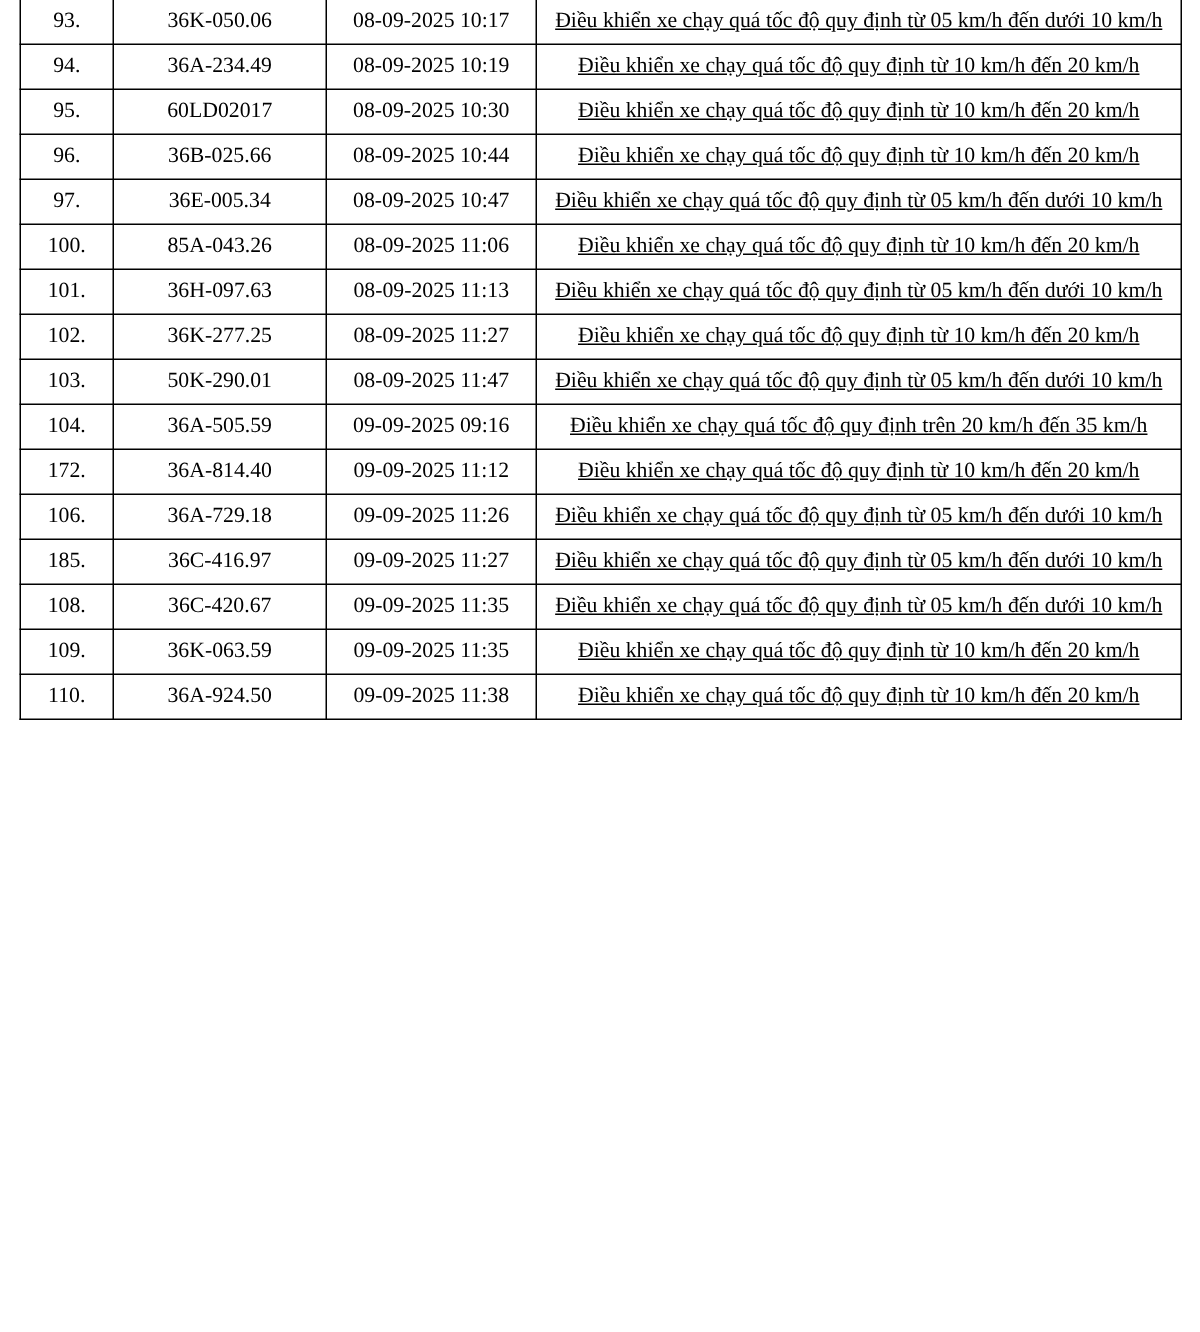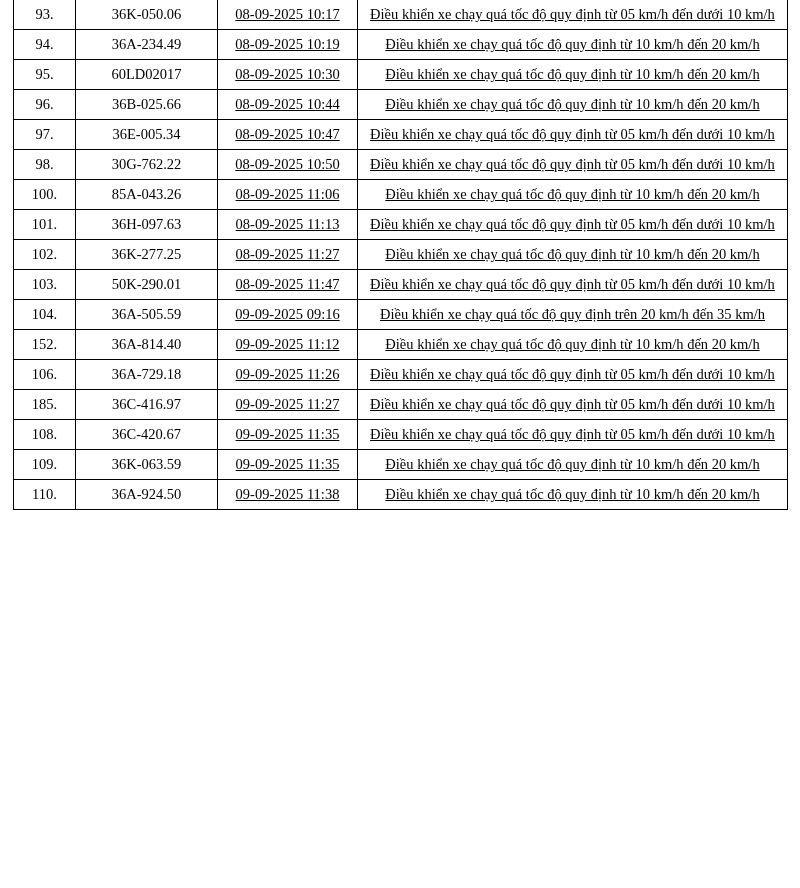--- a/index.html
+++ b/index.html
@@ -50,7 +50,6 @@
   }
   td.time {
     font-size: 14.5px;
-    text-decoration: underline;
   }
   td.desc {
     font-size: 14.5px;

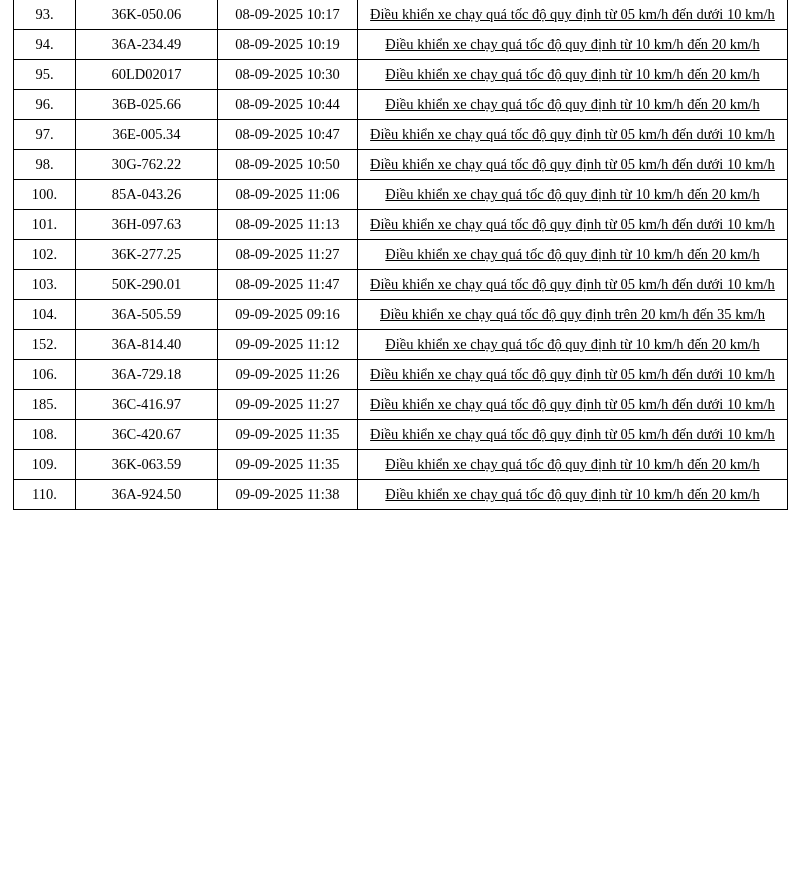--- a/index.html
+++ b/index.html
@@ -105,12 +105,6 @@
         <td class="desc">Điều khiển xe chạy quá tốc độ quy định từ 05 km/h đến dưới 10 km/h</td>
       </tr>
       <tr>
-        <td class="idx">98.</td>
-        <td class="plate">30G-762.22</td>
-        <td class="time">08-09-2025 10:50</td>
-        <td class="desc">Điều khiển xe chạy quá tốc độ quy định từ 05 km/h đến dưới 10 km/h</td>
-      </tr>
-      <tr>
         <td class="idx">100.</td>
         <td class="plate">85A-043.26</td>
         <td class="time">08-09-2025 11:06</td>

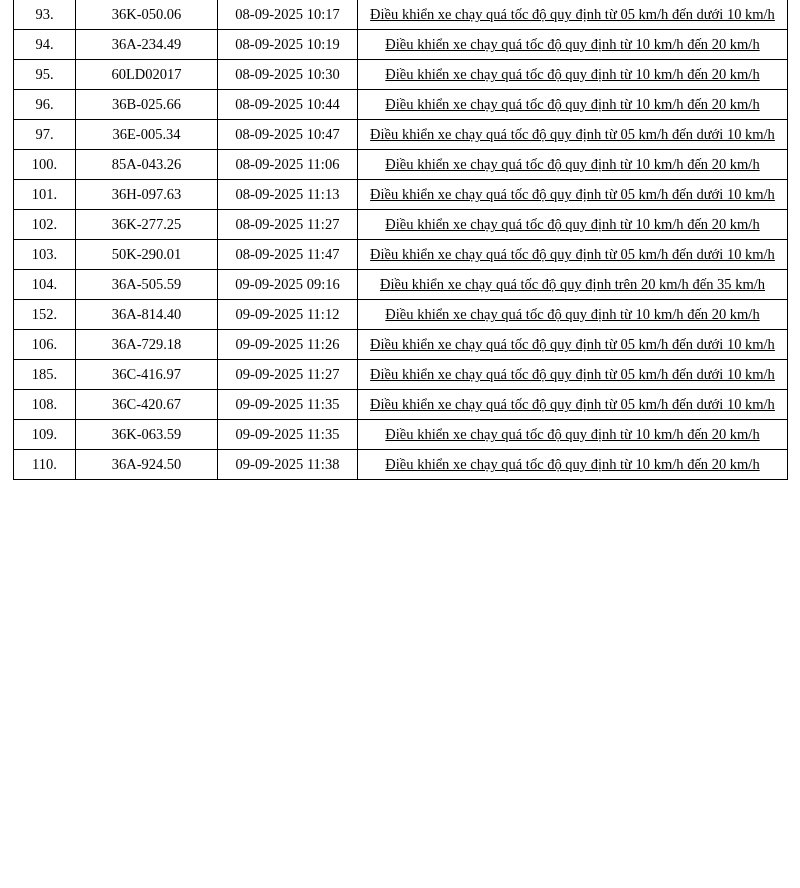--- a/index.html
+++ b/index.html
@@ -135,7 +135,7 @@
         <td class="desc">Điều khiển xe chạy quá tốc độ quy định trên 20 km/h đến 35 km/h</td>
       </tr>
       <tr>
-        <td class="idx">152.</td>
+        <td class="idx">172.</td>
         <td class="plate">36A-814.40</td>
         <td class="time">09-09-2025 11:12</td>
         <td class="desc">Điều khiển xe chạy quá tốc độ quy định từ 10 km/h đến 20 km/h</td>

